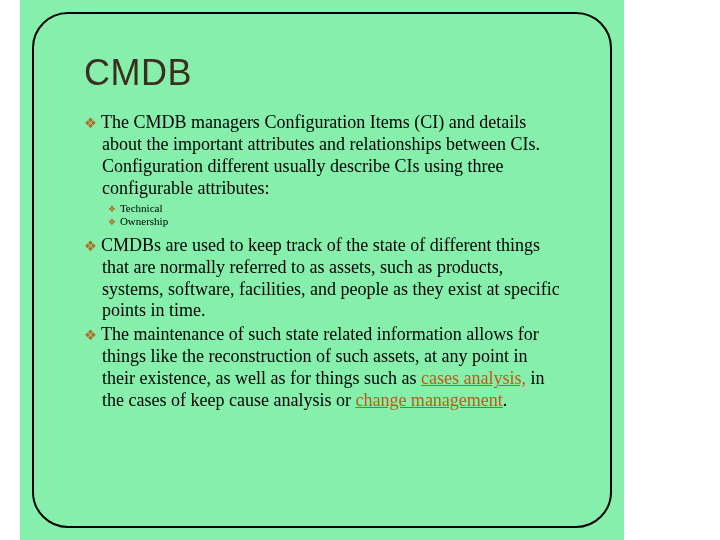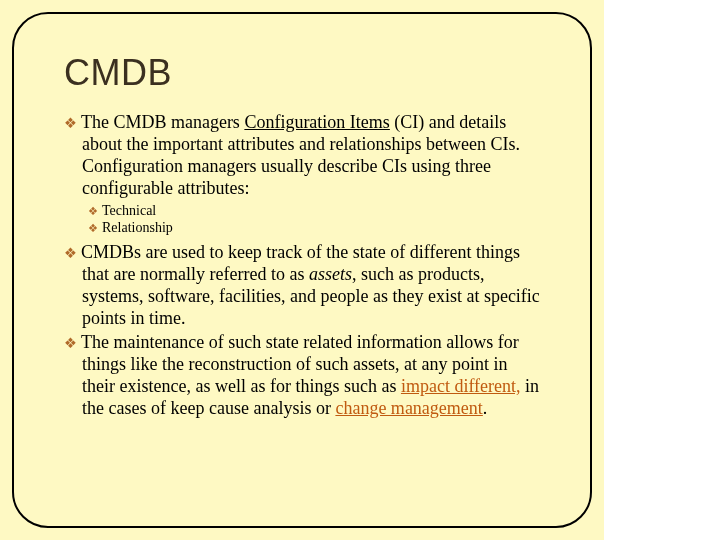--- a/index.html
+++ b/index.html
@@ -8,7 +8,8 @@
     width: 604px;
     height: 540px;
     position: relative;
-    background: #fef9c3;
+    background: #86efac;
+    margin-left: 20px;
   }
   .frame {
     position: absolute;

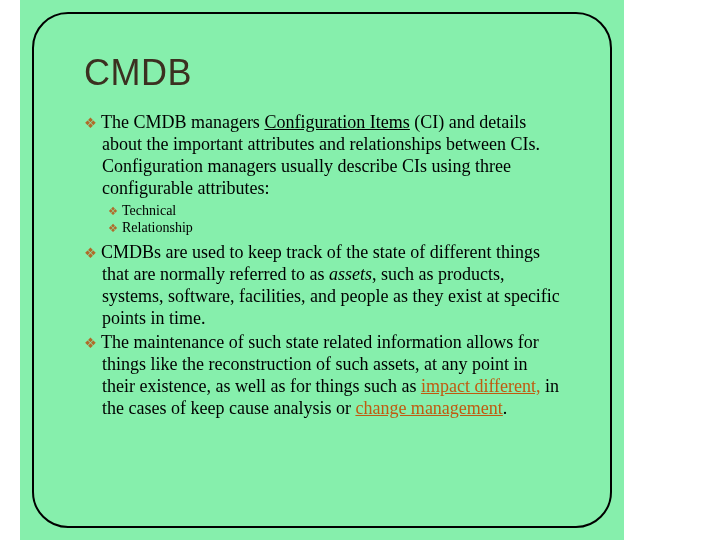--- a/index.html
+++ b/index.html
@@ -50,7 +50,7 @@
     font-size: 0.8em;
     padding-right: 4px;
   }
-  .u { text-decoration: underline; }
+  .u { }
   .link {
     color: #c05a10;
     text-decoration: underline;

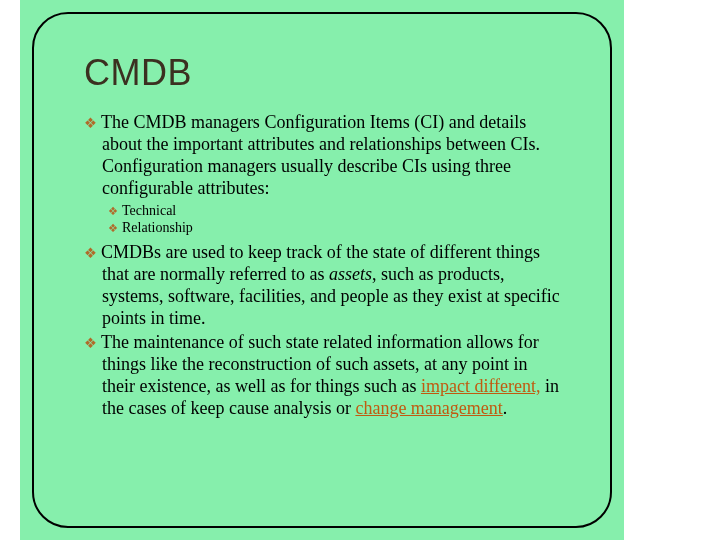--- a/index.html
+++ b/index.html
@@ -68,7 +68,7 @@
     <div class="body">
 
       <div class="bullet-l1">
-        <span class="dia">❖</span><span>The CMDB managers </span><span class="u">Configuration Items</span><span> (CI) and details about the important attributes and relationships between CIs. Configuration managers usually describe CIs using three configurable attributes:</span>
+        <span class="dia">❖</span><span>The CMDB managers </span><span class="u">Configuration Items</span><span> (CI) and details about the important attributes and relationships between CIs. Configuration different usually describe CIs using three configurable attributes:</span>
       </div>
 
       <div class="sublist">

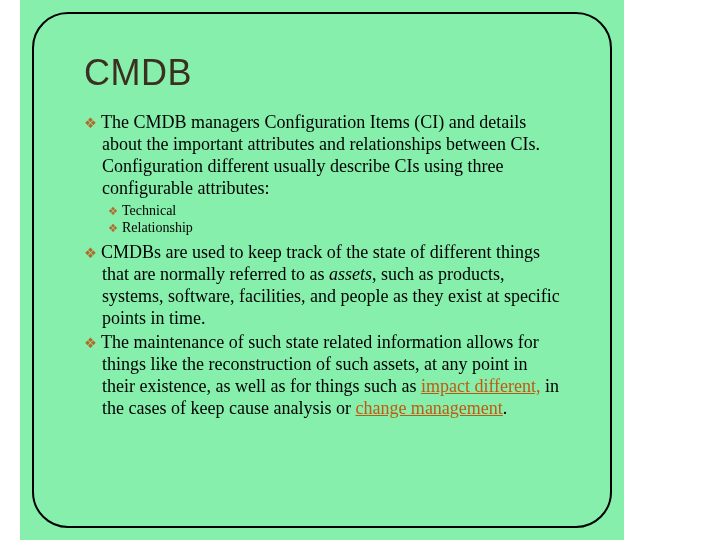--- a/index.html
+++ b/index.html
@@ -42,7 +42,7 @@
   .bullet-l2 {
     padding-left: 42px;
     text-indent: -18px;
-    font-size: 14px;
+    font-size: 11px;
     margin-bottom: 0;
   }
   .dia {

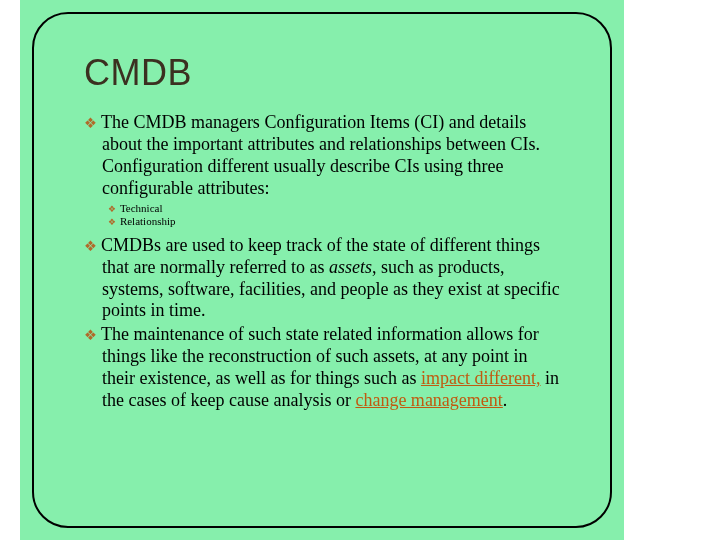--- a/index.html
+++ b/index.html
@@ -76,6 +76,9 @@
           <span class="dia">❖</span><span>Technical</span>
         </div>
         <div class="bullet-l2">
+          <span class="dia">❖</span><span>Ownership</span>
+        </div>
+        <div class="bullet-l2">
           <span class="dia">❖</span><span>Relationship</span>
         </div>
       </div>

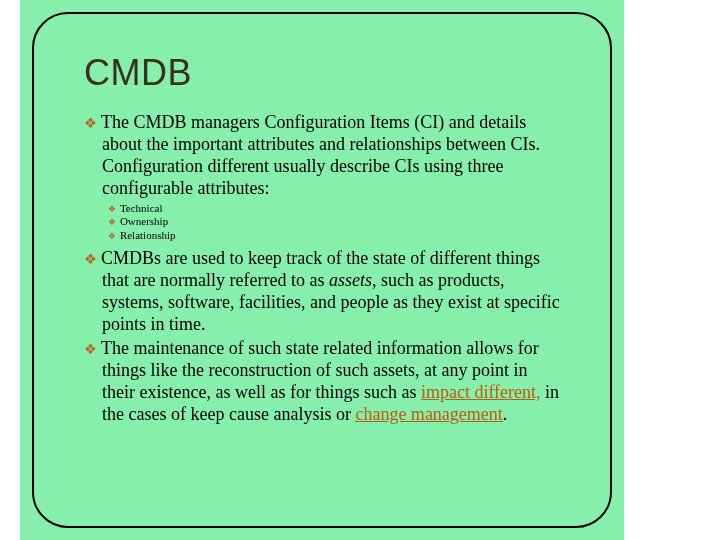--- a/index.html
+++ b/index.html
@@ -78,9 +78,6 @@
         <div class="bullet-l2">
           <span class="dia">❖</span><span>Ownership</span>
         </div>
-        <div class="bullet-l2">
-          <span class="dia">❖</span><span>Relationship</span>
-        </div>
       </div>
 
       <div class="bullet-l1">

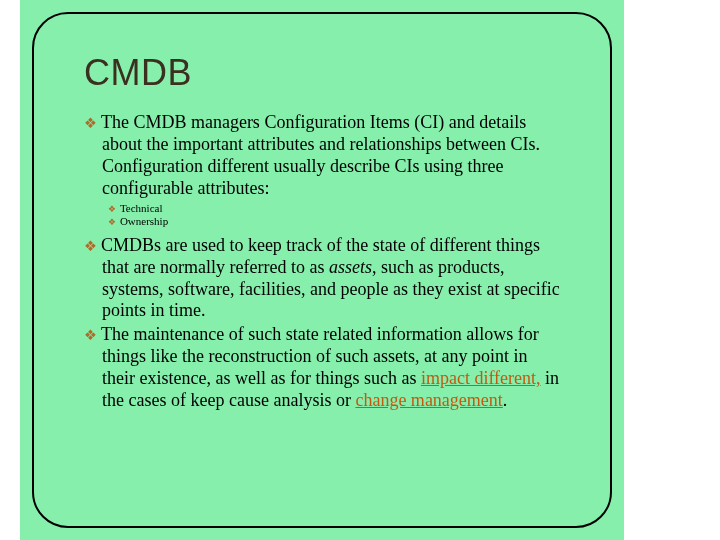--- a/index.html
+++ b/index.html
@@ -55,7 +55,7 @@
     color: #c05a10;
     text-decoration: underline;
   }
-  .ital { font-style: italic; }
+  .ital { }
   .sublist { margin-top: 2px; margin-bottom: 6px; }
 </style>
 </head>

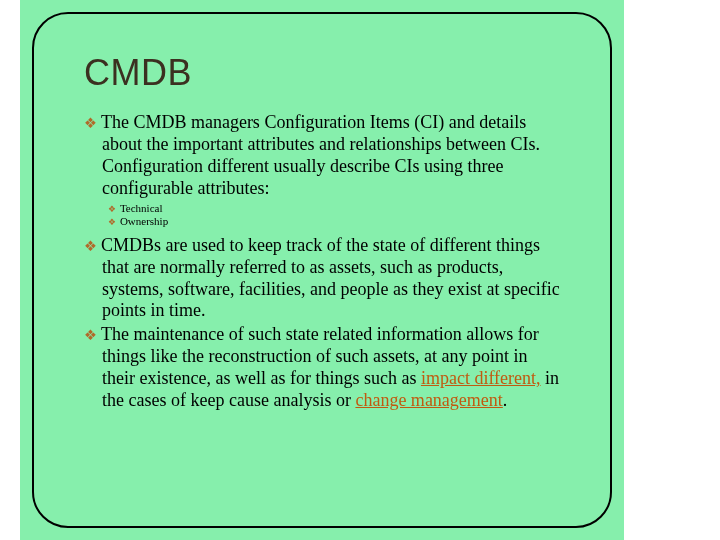--- a/index.html
+++ b/index.html
@@ -85,7 +85,7 @@
       </div>
 
       <div class="bullet-l1">
-        <span class="dia">❖</span><span>The maintenance of such state related information allows for things like the reconstruction of such assets, at any point in their existence, as well as for things such as </span><span class="link">impact different,</span><span> in the cases of keep cause analysis or </span><span class="link">change management</span><span>.</span>
+        <span class="dia">❖</span><span>The maintenance of such state related information allows for things like the reconstruction of such assets, at any point in their existence, as well as for things such as </span><span class="link">cases analysis,</span><span> in the cases of keep cause analysis or </span><span class="link">change management</span><span>.</span>
       </div>
 
     </div>

